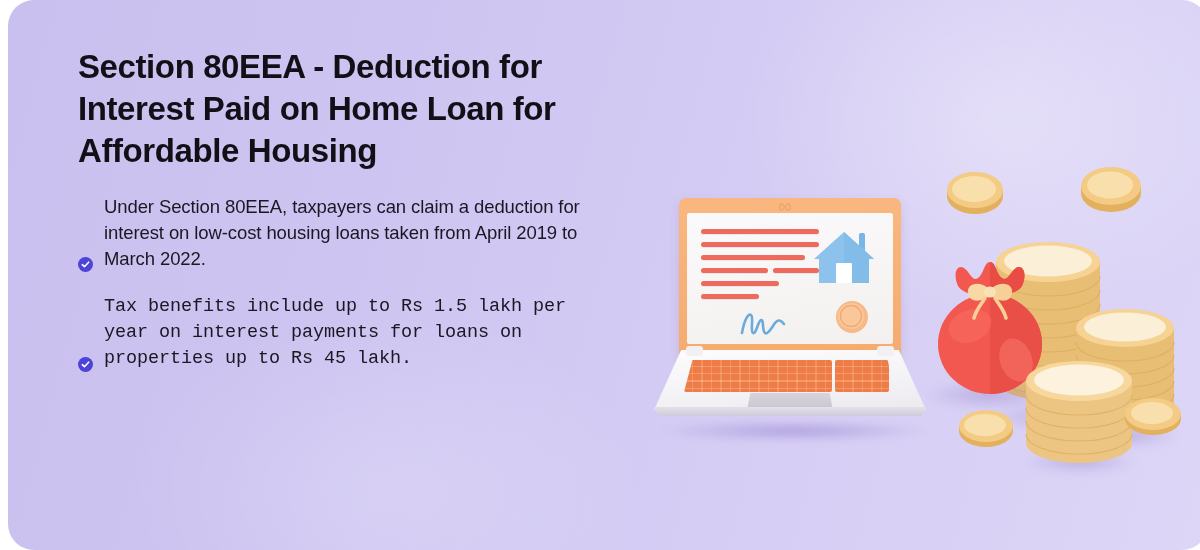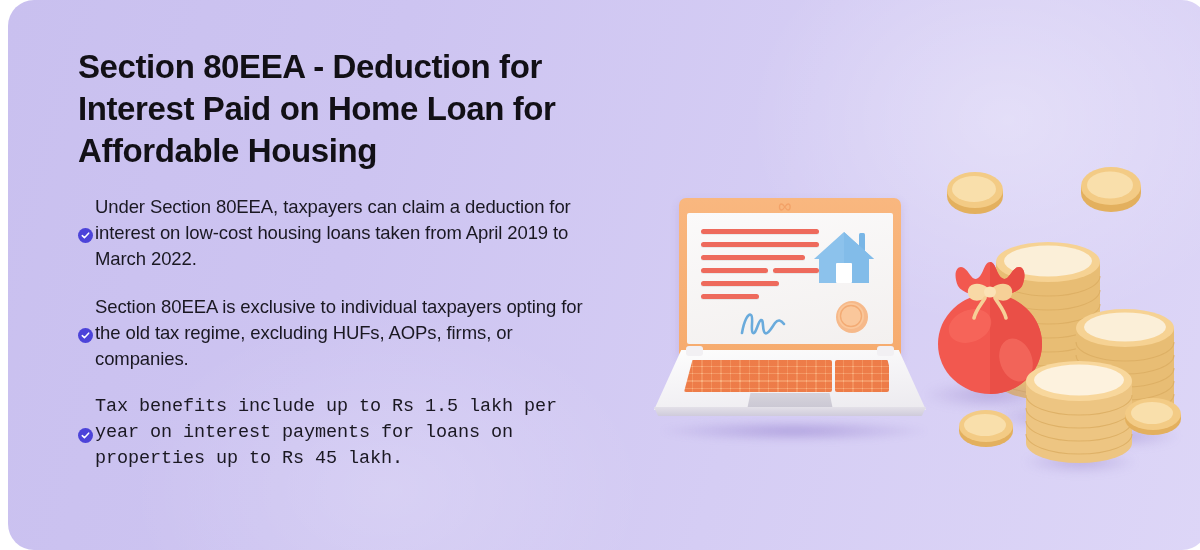--- a/index.html
+++ b/index.html
@@ -61,8 +61,8 @@
 
   .bullet-item {
     display: flex;
-    align-items: center;
-    gap: 2px;
+    align-items: flex-end;
+    gap: 11px;
     margin-bottom: 22px;
   }
   .bullet-item:last-child { margin-bottom: 0; font-family: Liberation Mono, monospace; }

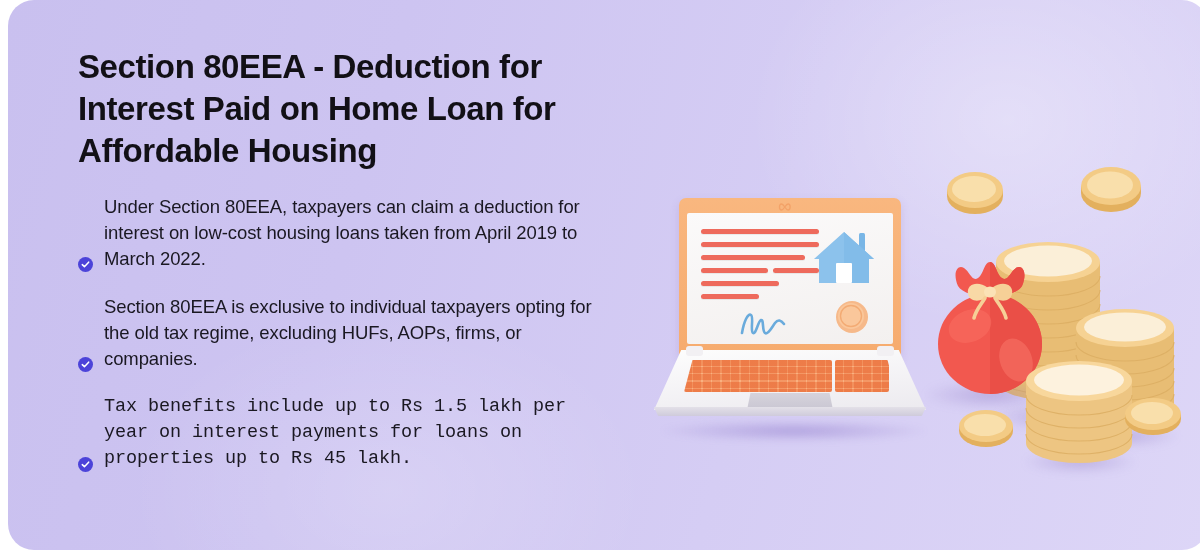--- a/index.html
+++ b/index.html
@@ -237,14 +237,6 @@
         <span class="bullet-text">Under Section 80EEA, taxpayers can claim a deduction for interest on low-cost housing loans taken from April 2019 to March 2022.</span>
       </li>
 
-      <li class="bullet-item">
-        <span class="check-icon">
-          <svg width="9" height="9" viewBox="0 0 10 10">
-              <path d="M1.4 5.2 L3.8 7.4 L8.5 2.4" stroke="#ffffff" stroke-width="1.7" fill="none" stroke-linecap="round" stroke-linejoin="round"></path>
-            </svg>
-        </span>
-        <span class="bullet-text">Section 80EEA is exclusive to individual taxpayers opting for the old tax regime, excluding HUFs, AOPs, firms, or companies.</span>
-      </li>
 
       <li class="bullet-item">
         <span class="check-icon">

